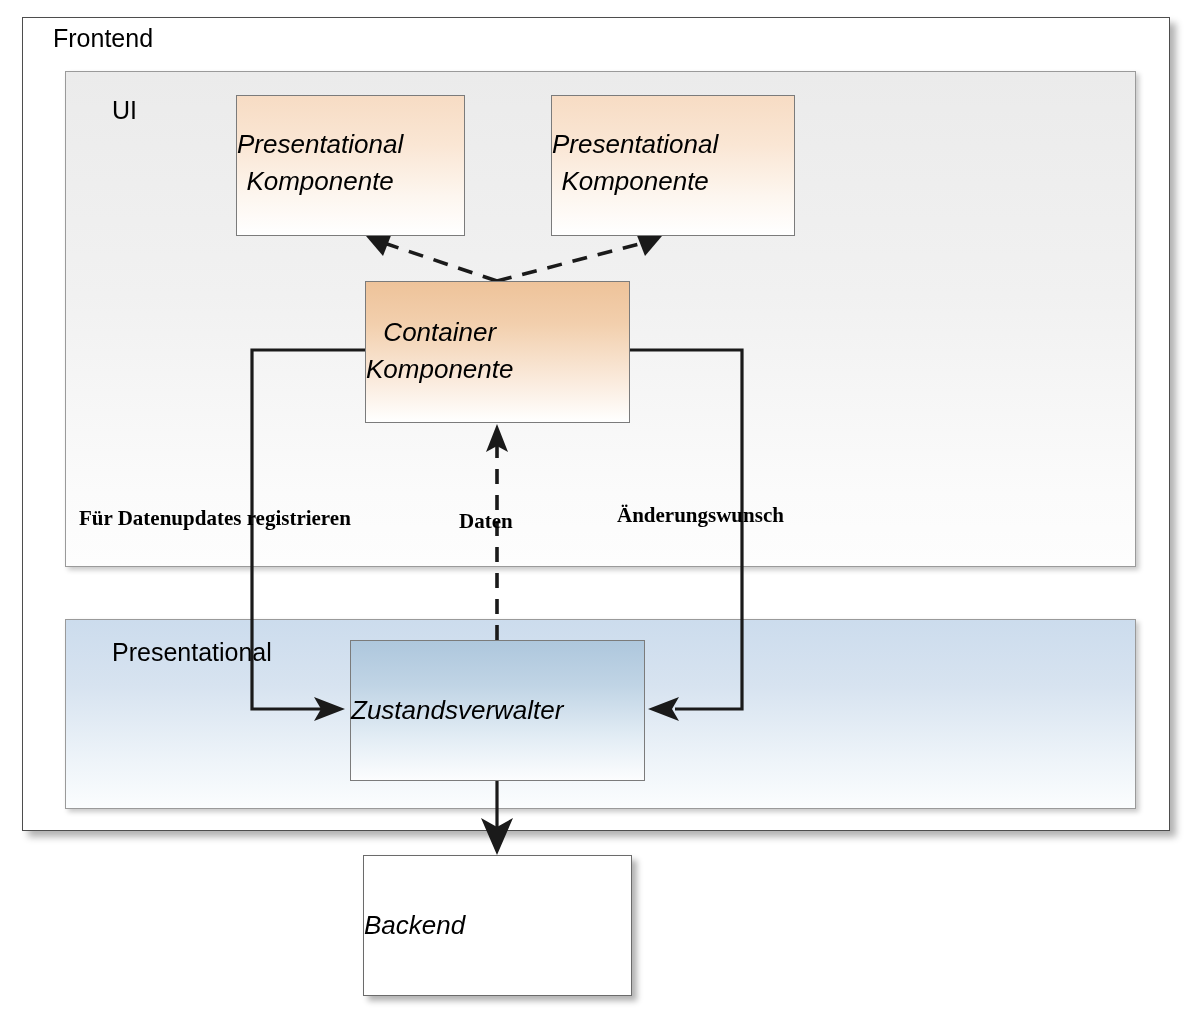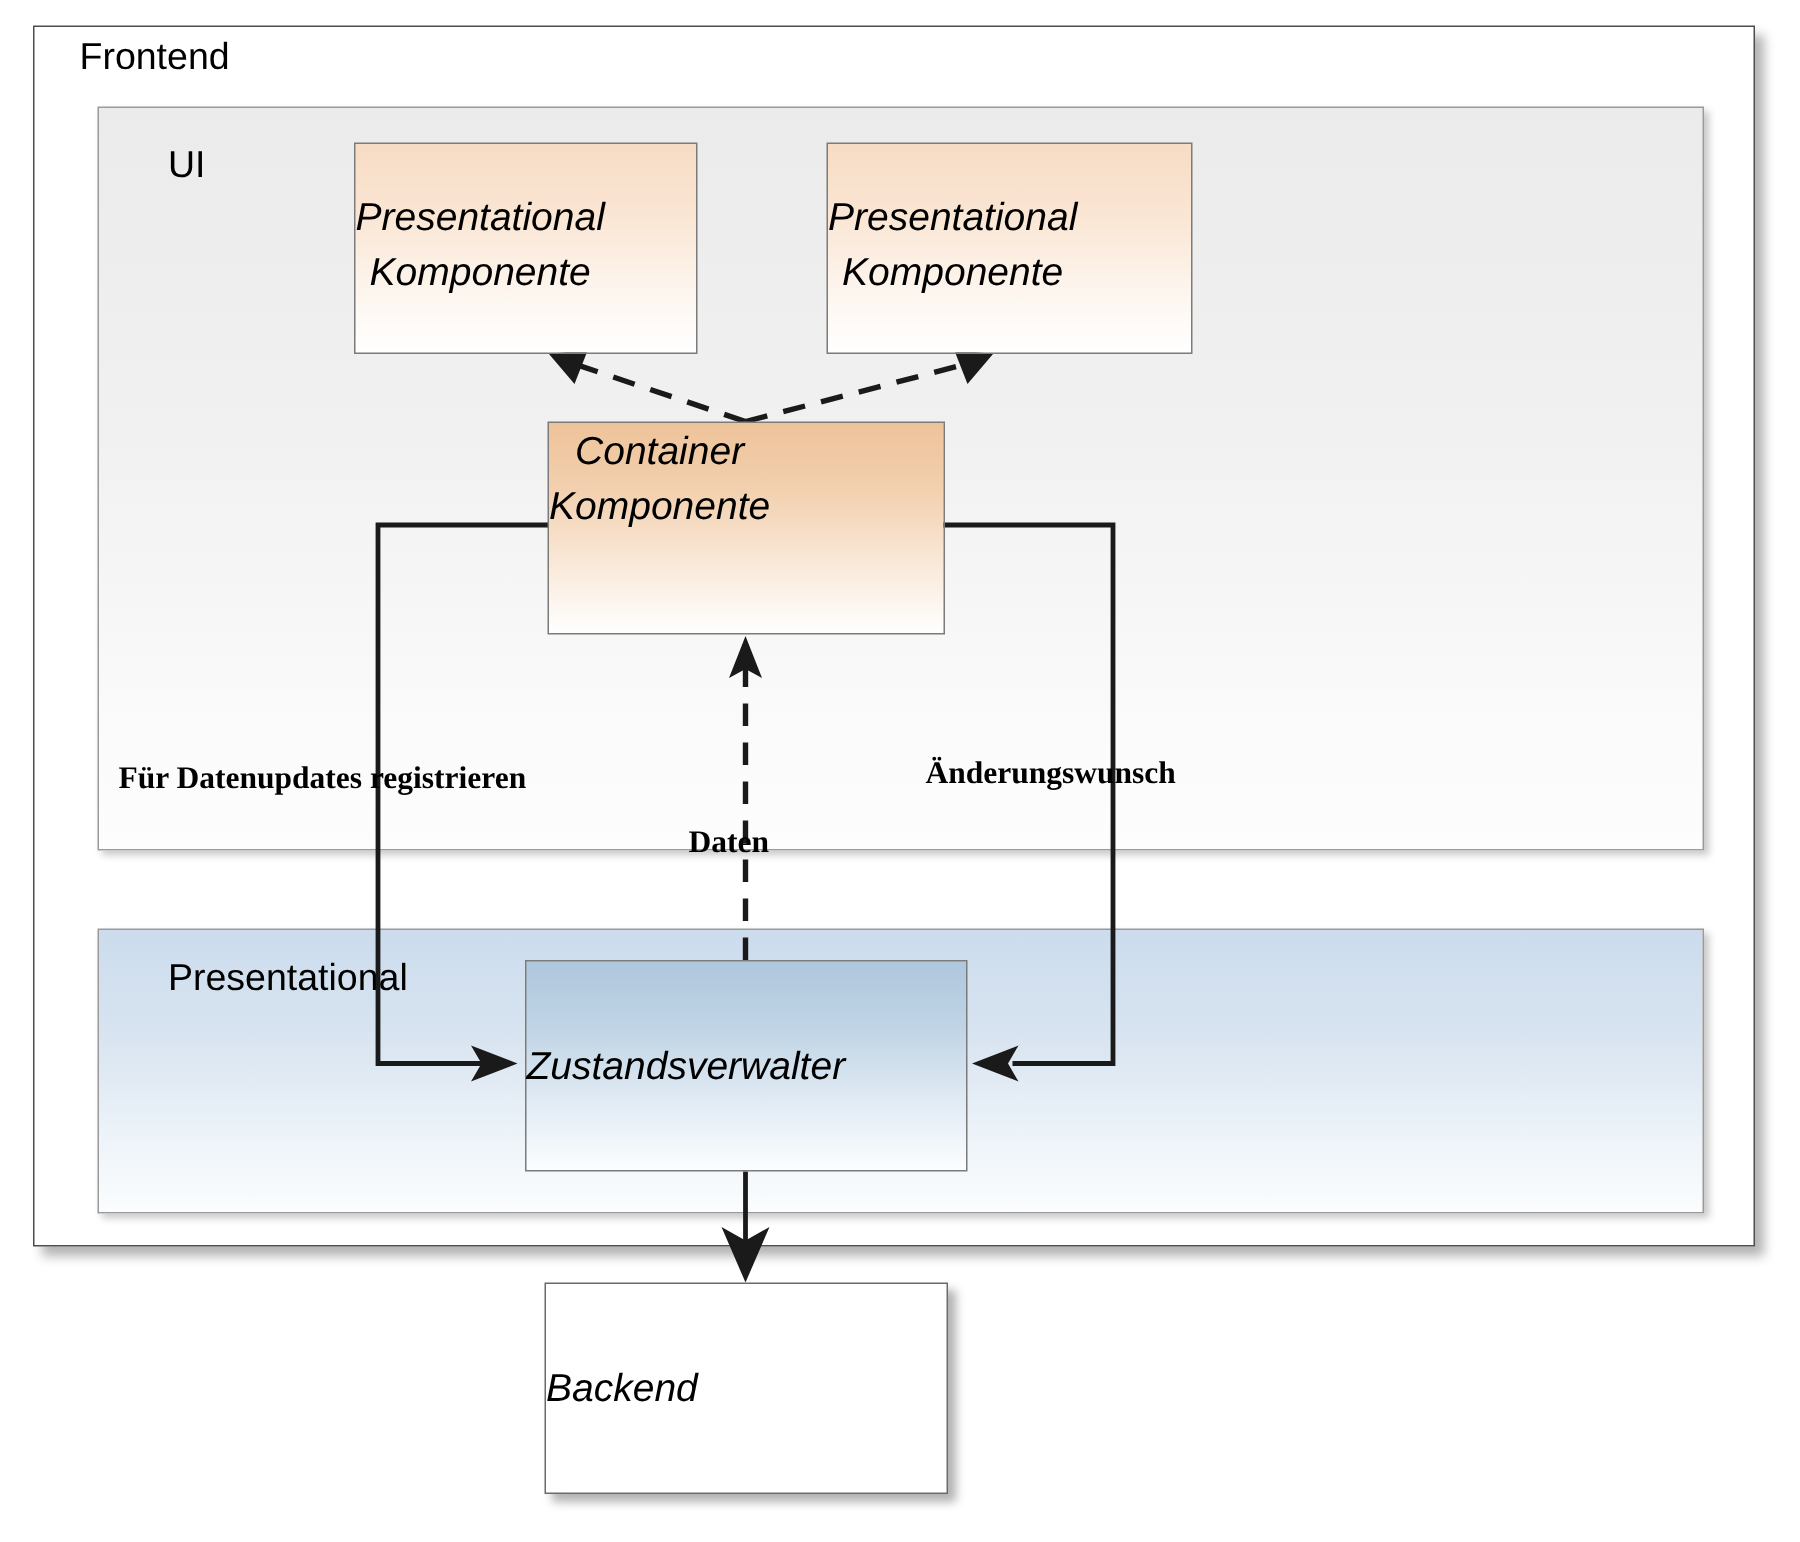--- a/index.html
+++ b/index.html
@@ -92,6 +92,7 @@
     left: 365px; top: 281px; width: 265px; height: 142px;
     background: linear-gradient(to bottom, #eec39a 0%, #f2cfad 30%, #f9e7d6 65%, #ffffff 100%);
     align-items: flex-start;
+    padding-top: 32px;
   }
   .node-state {
     left: 350px; top: 640px; width: 295px; height: 141px;

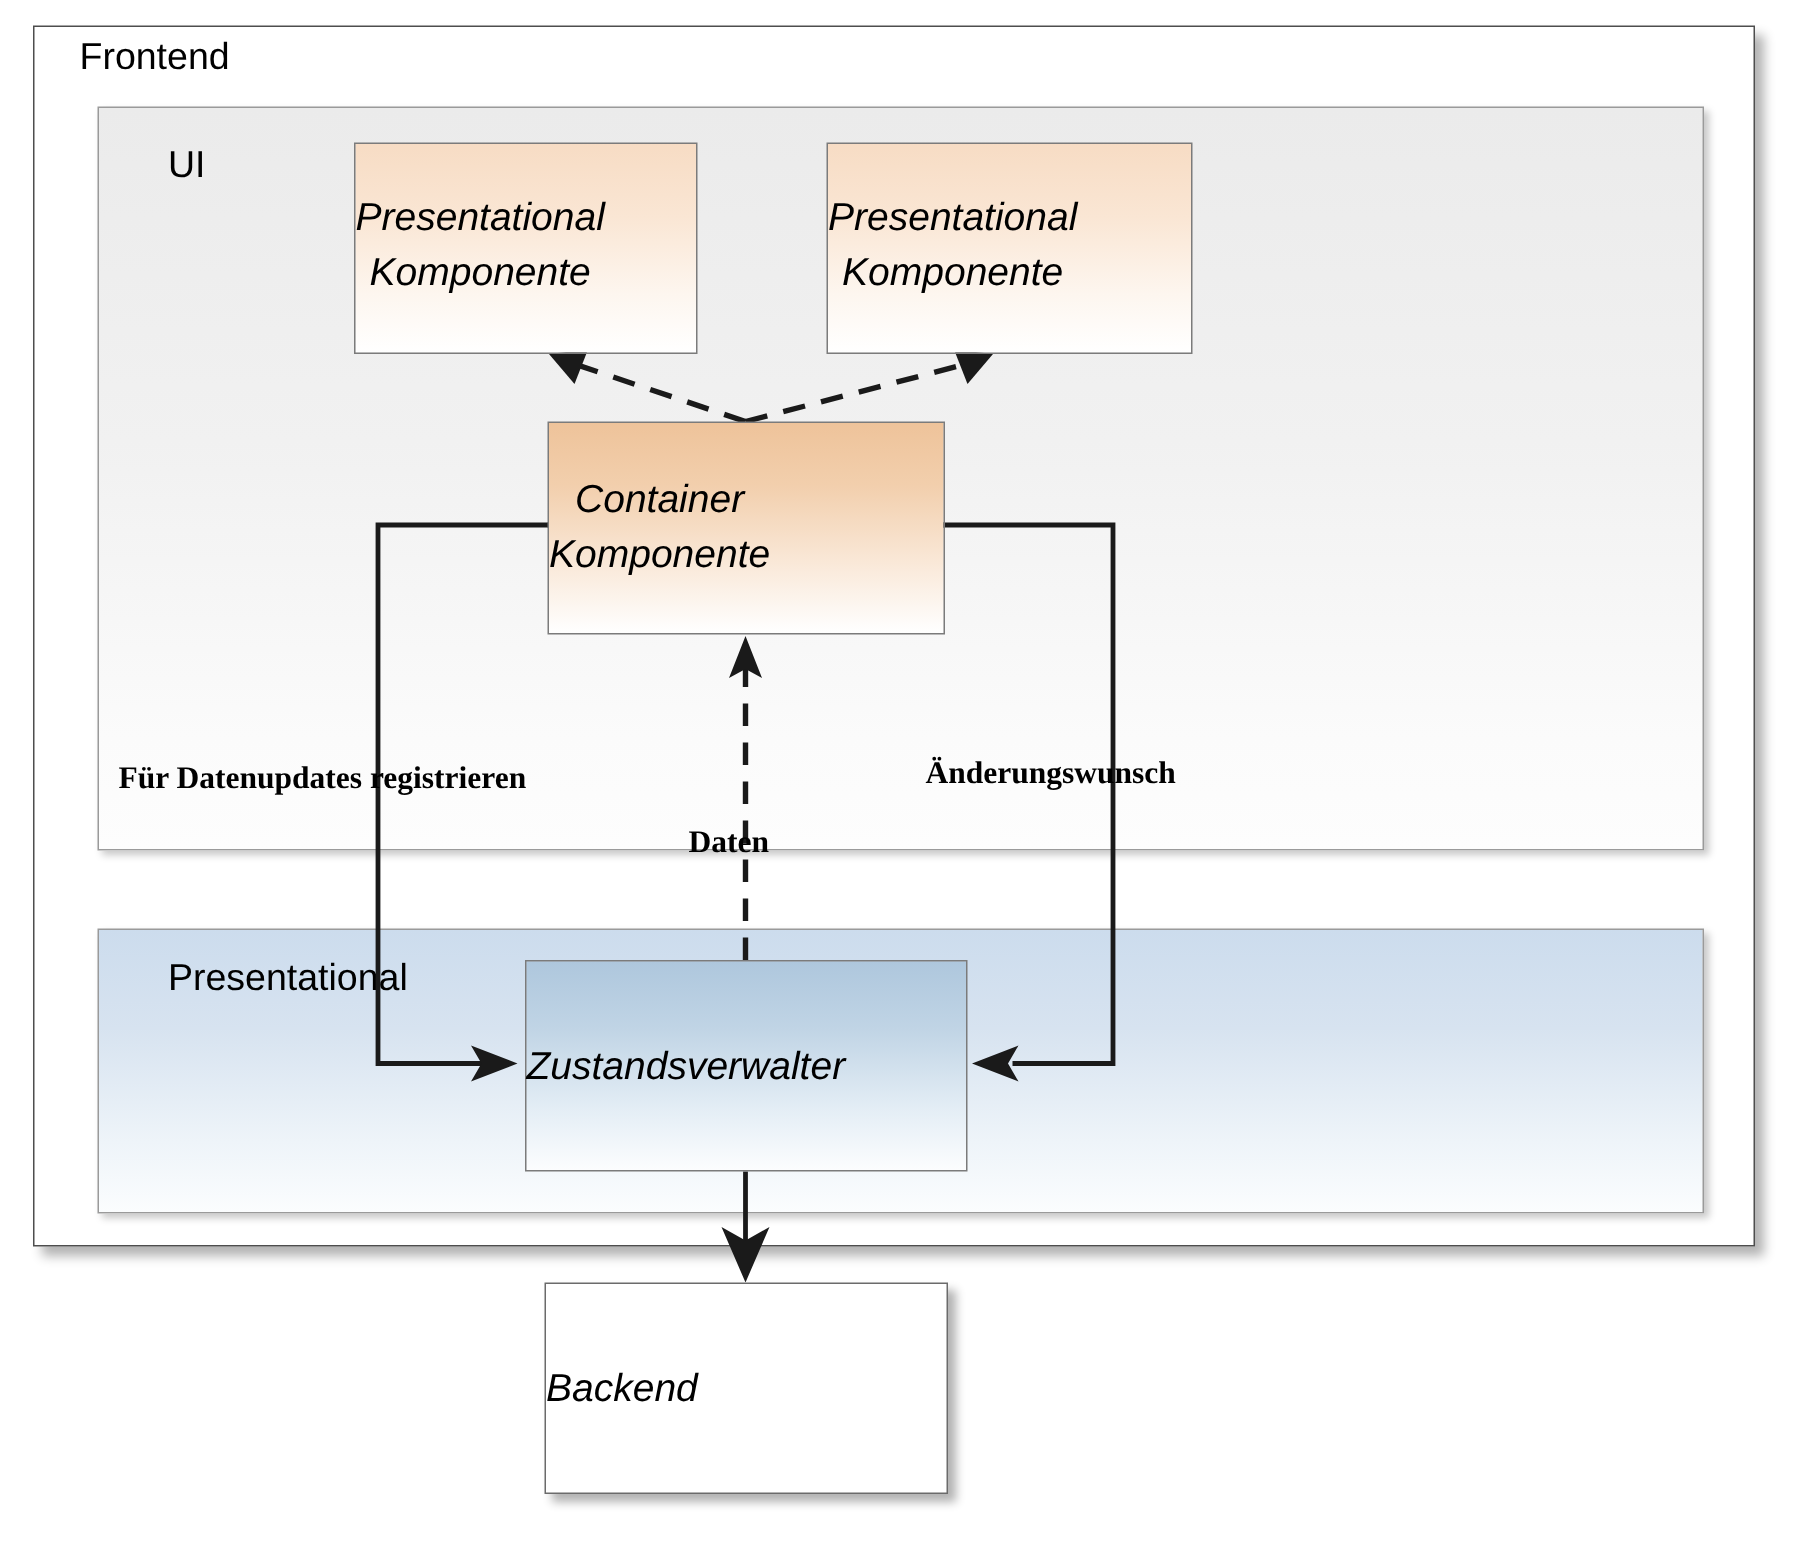--- a/index.html
+++ b/index.html
@@ -118,7 +118,7 @@
     font-family: Liberation Serif, serif;
   }
   .label-register { left: 79px;  top: 508px; }
-  .label-daten    { left: 459px; top: 511px; margin-top: 40px; }
+  .label-daten    { left: 459px; top: 511px; }
   .label-change   { left: 617px; top: 505px; }
 
   

